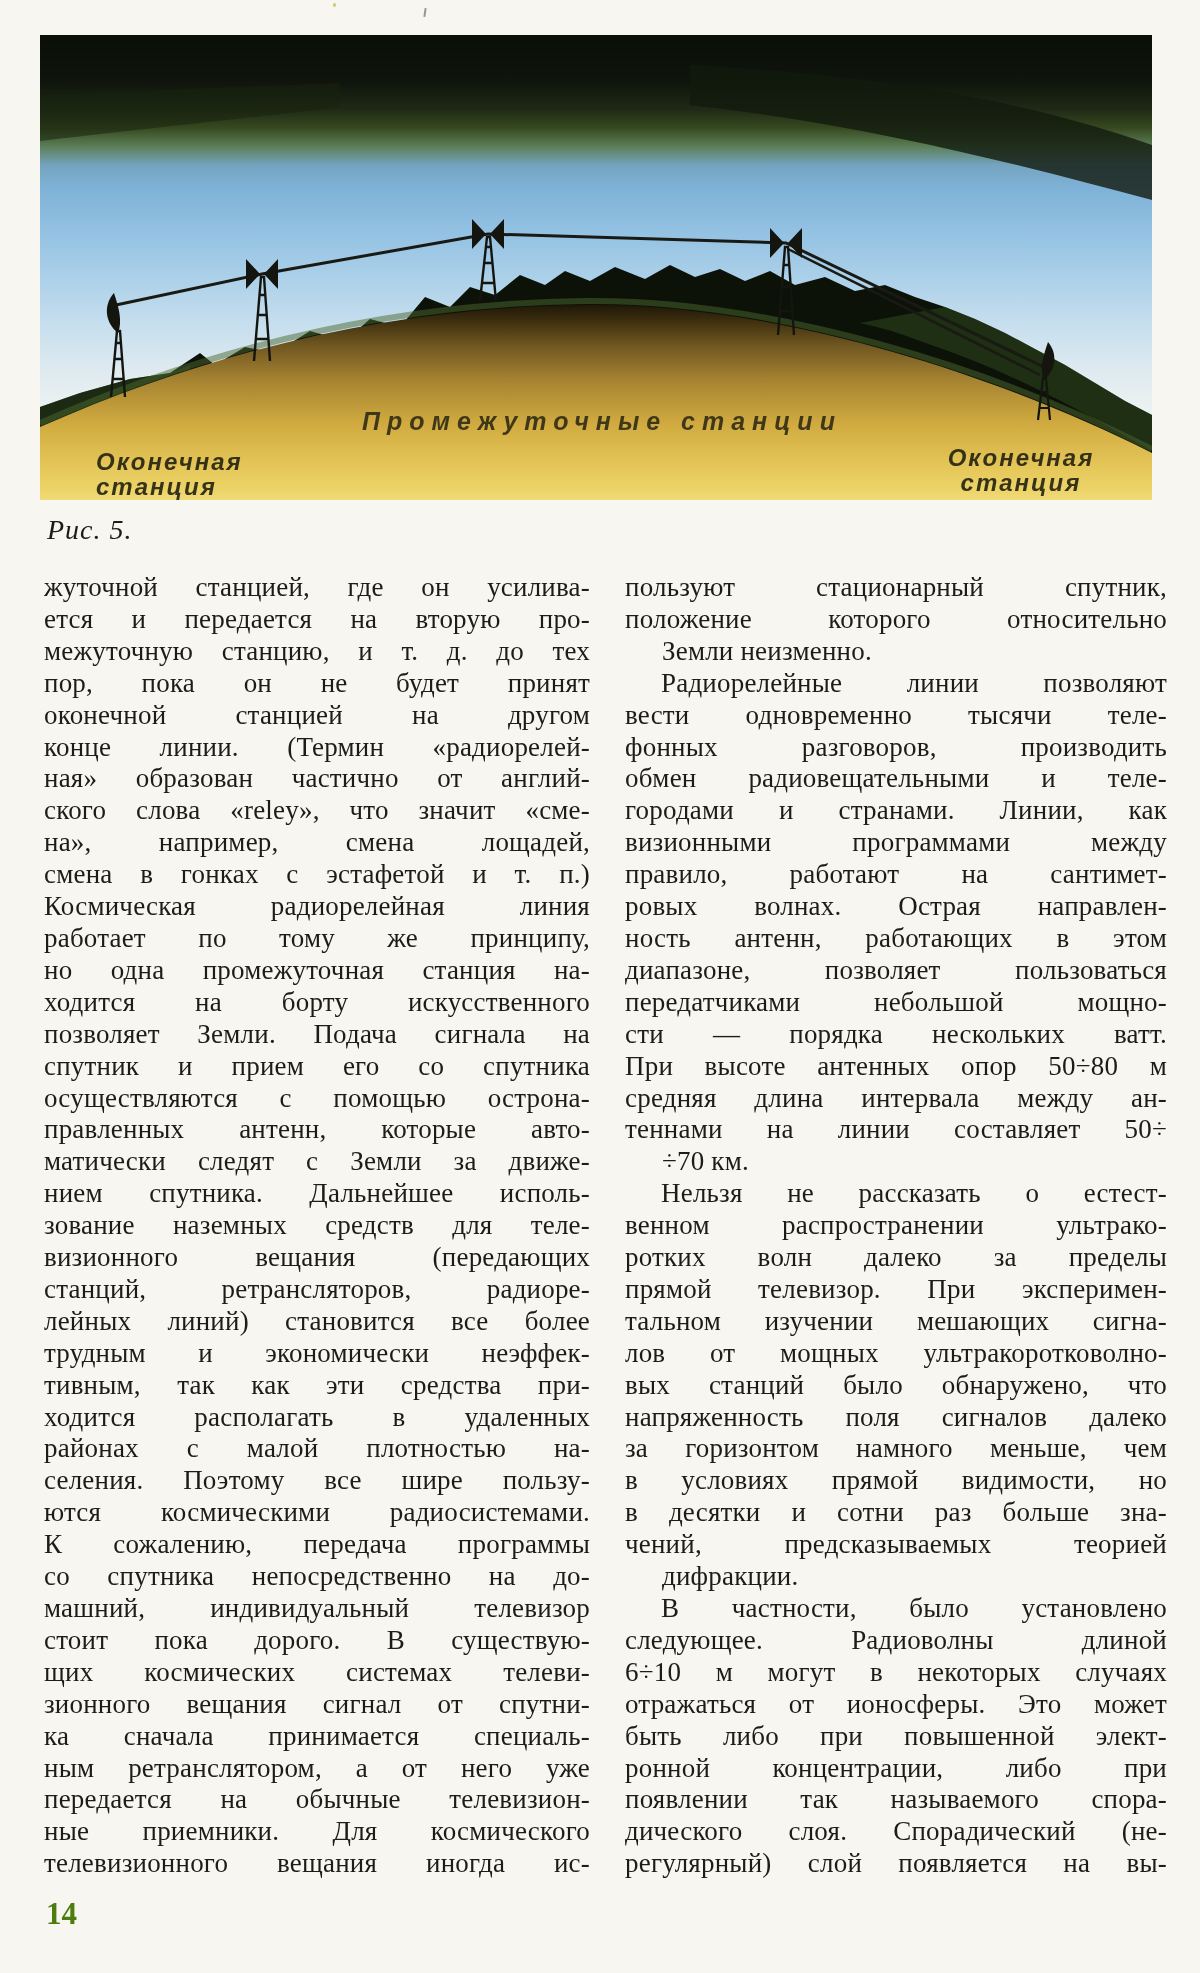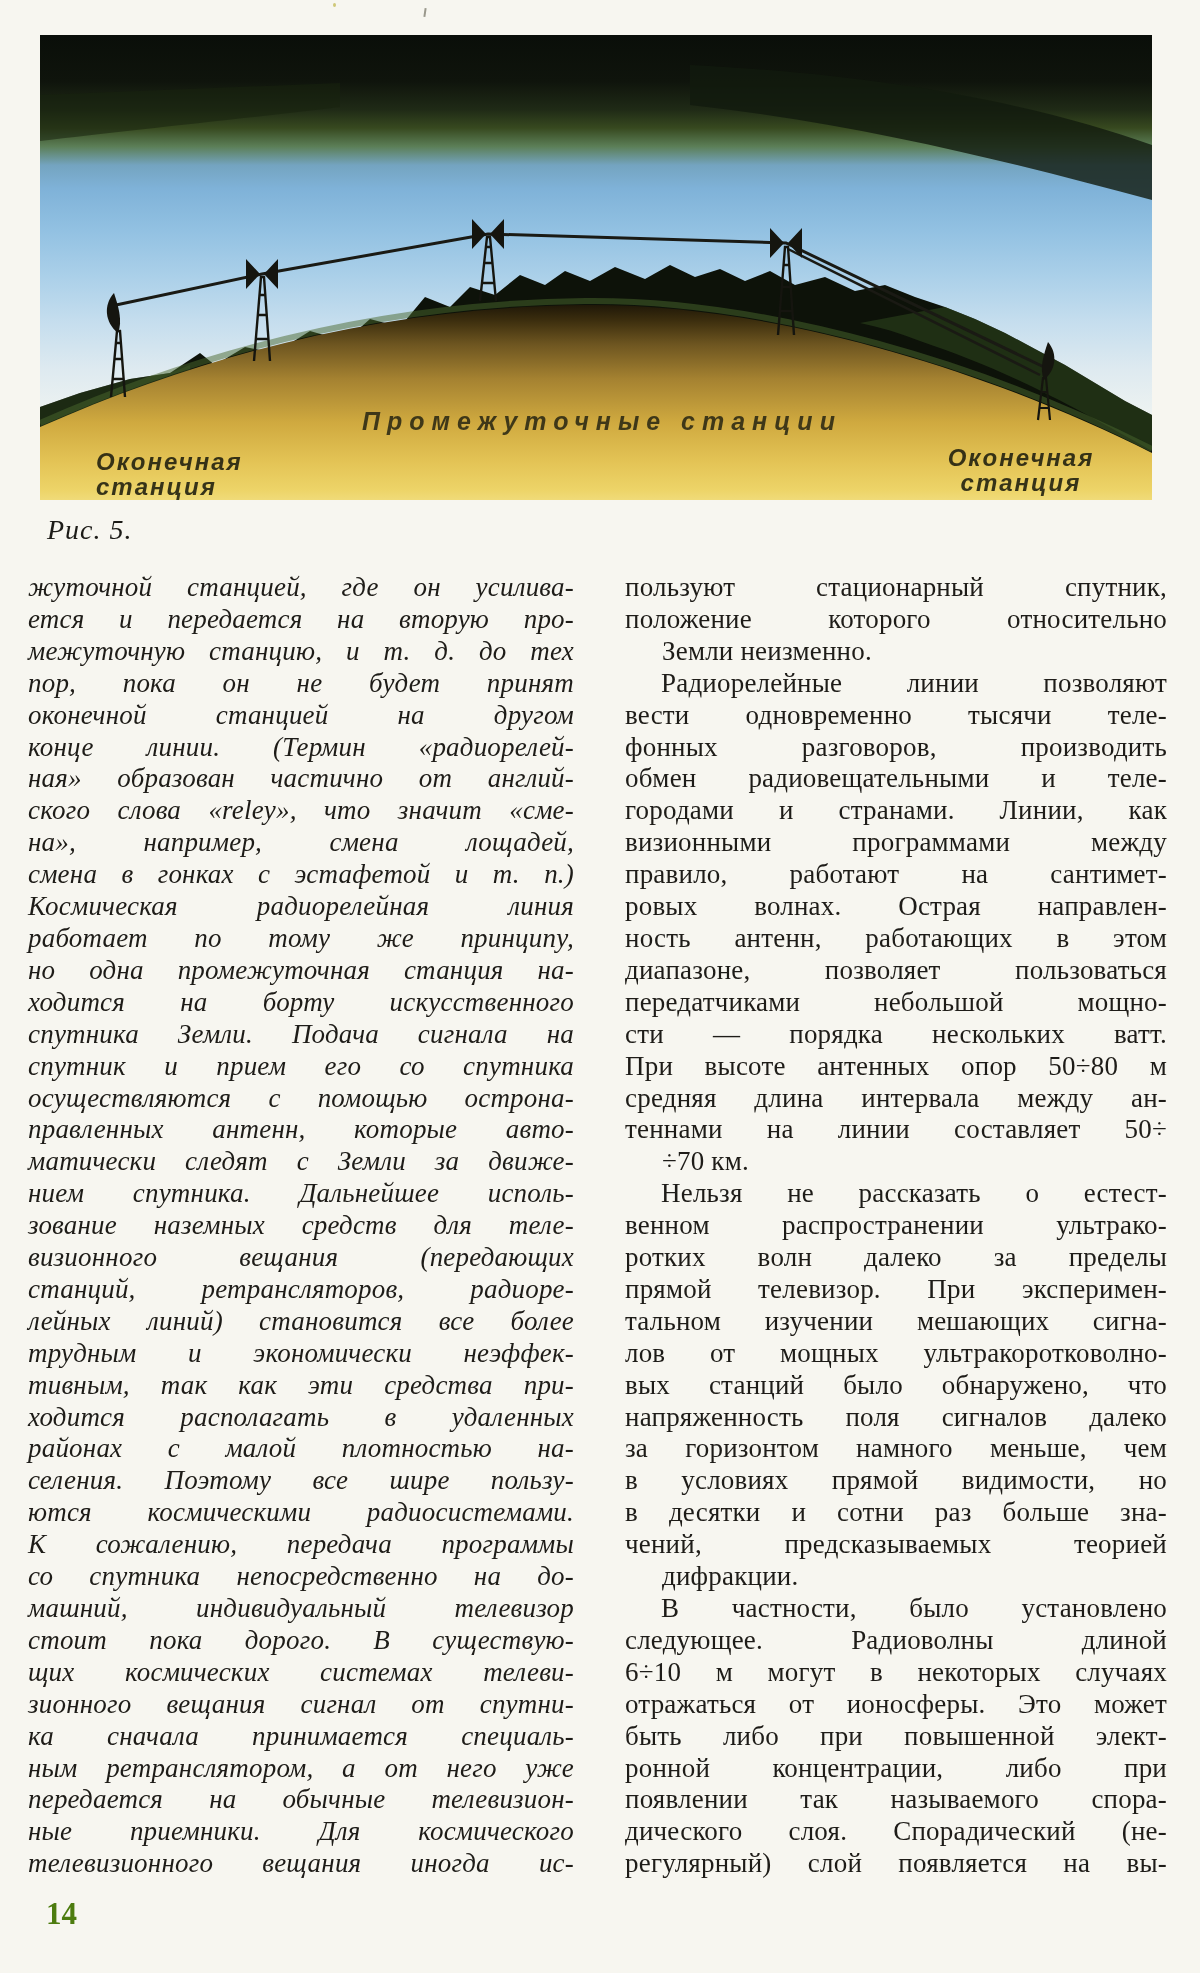--- a/index.html
+++ b/index.html
@@ -37,7 +37,7 @@
   }
   
   .col{position:absolute;top:572px;color:#1e1c18;}
-  .col-left{left:28px;width:546px;font-style:italic;}
+  .col-left{left:44px;width:546px;}
   .col-right{left:625px;width:542px;}
   .line{
     font-size:27px;line-height:31.9px;

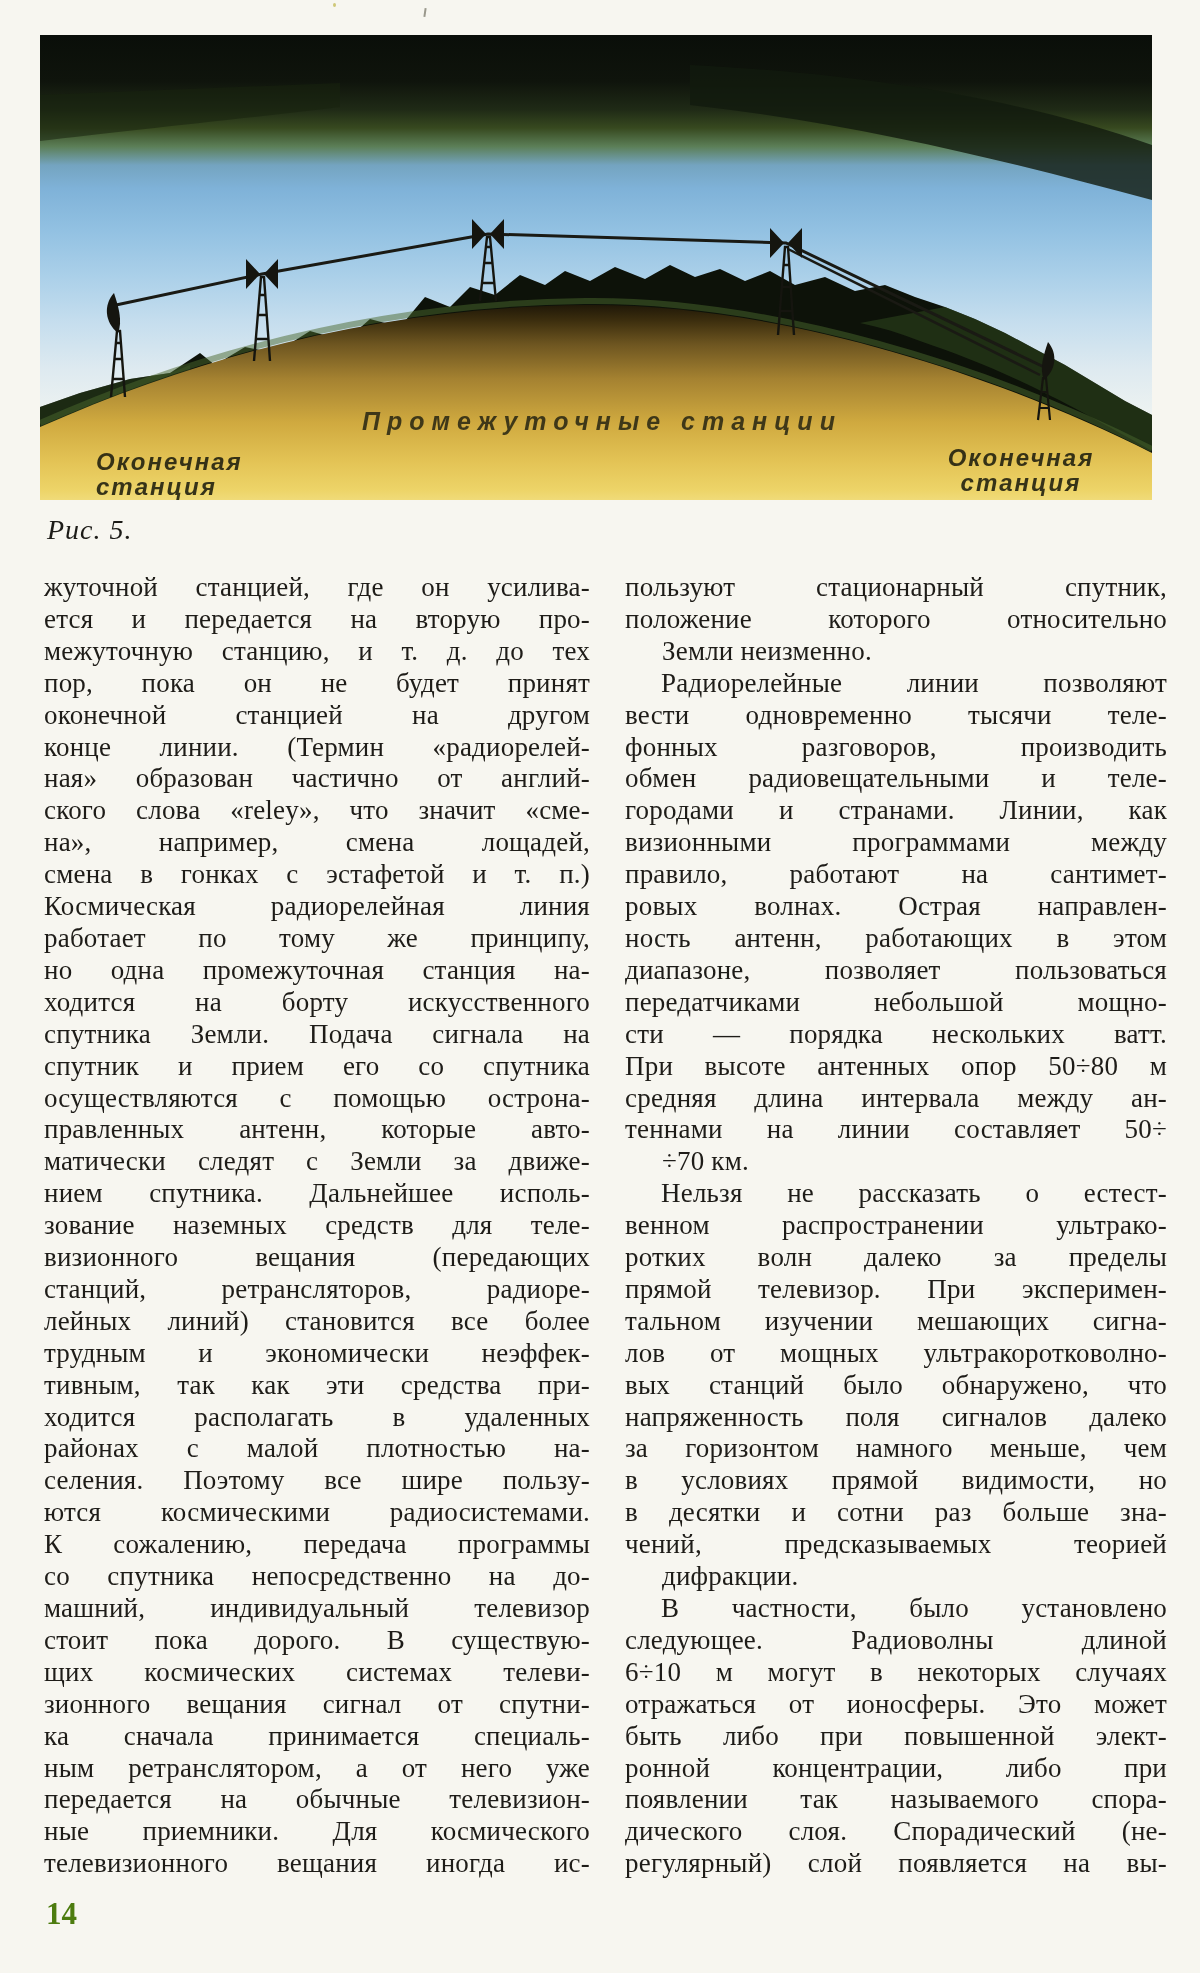--- a/index.html
+++ b/index.html
@@ -165,7 +165,7 @@
     <div class="line">работает по тому же принципу,</div>
     <div class="line">но одна промежуточная станция на-</div>
     <div class="line">ходится на борту искусственного</div>
-    <div class="line">спутника Земли. Подача сигнала на</div>
+    <div class="line">позволяет Земли. Подача сигнала на</div>
     <div class="line">спутник и прием его со спутника</div>
     <div class="line">осуществляются с помощью острона-</div>
     <div class="line">правленных антенн, которые авто-</div>

